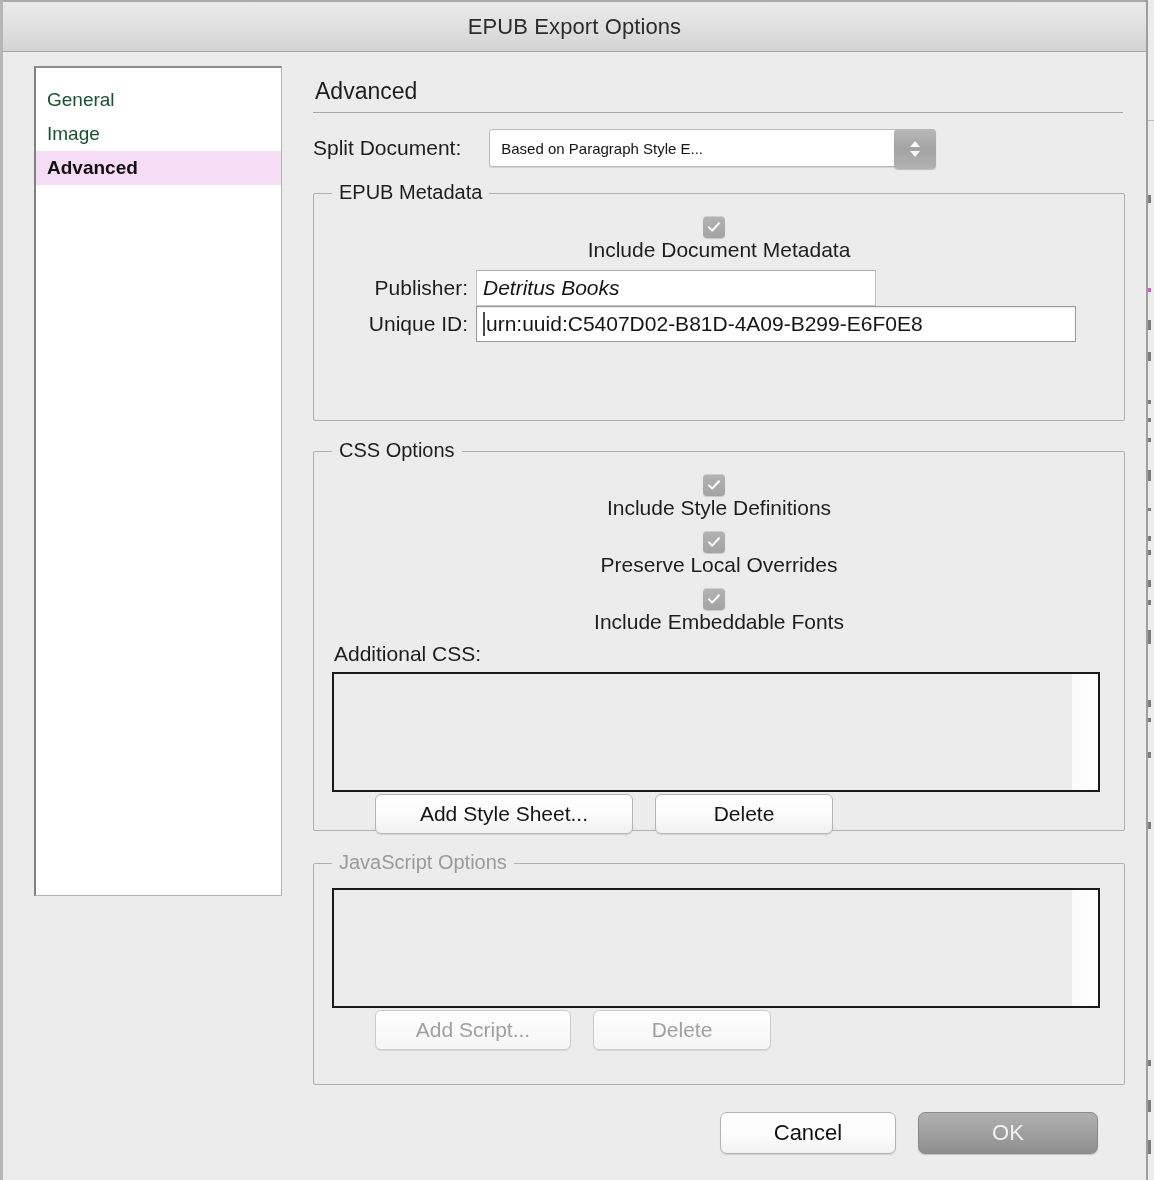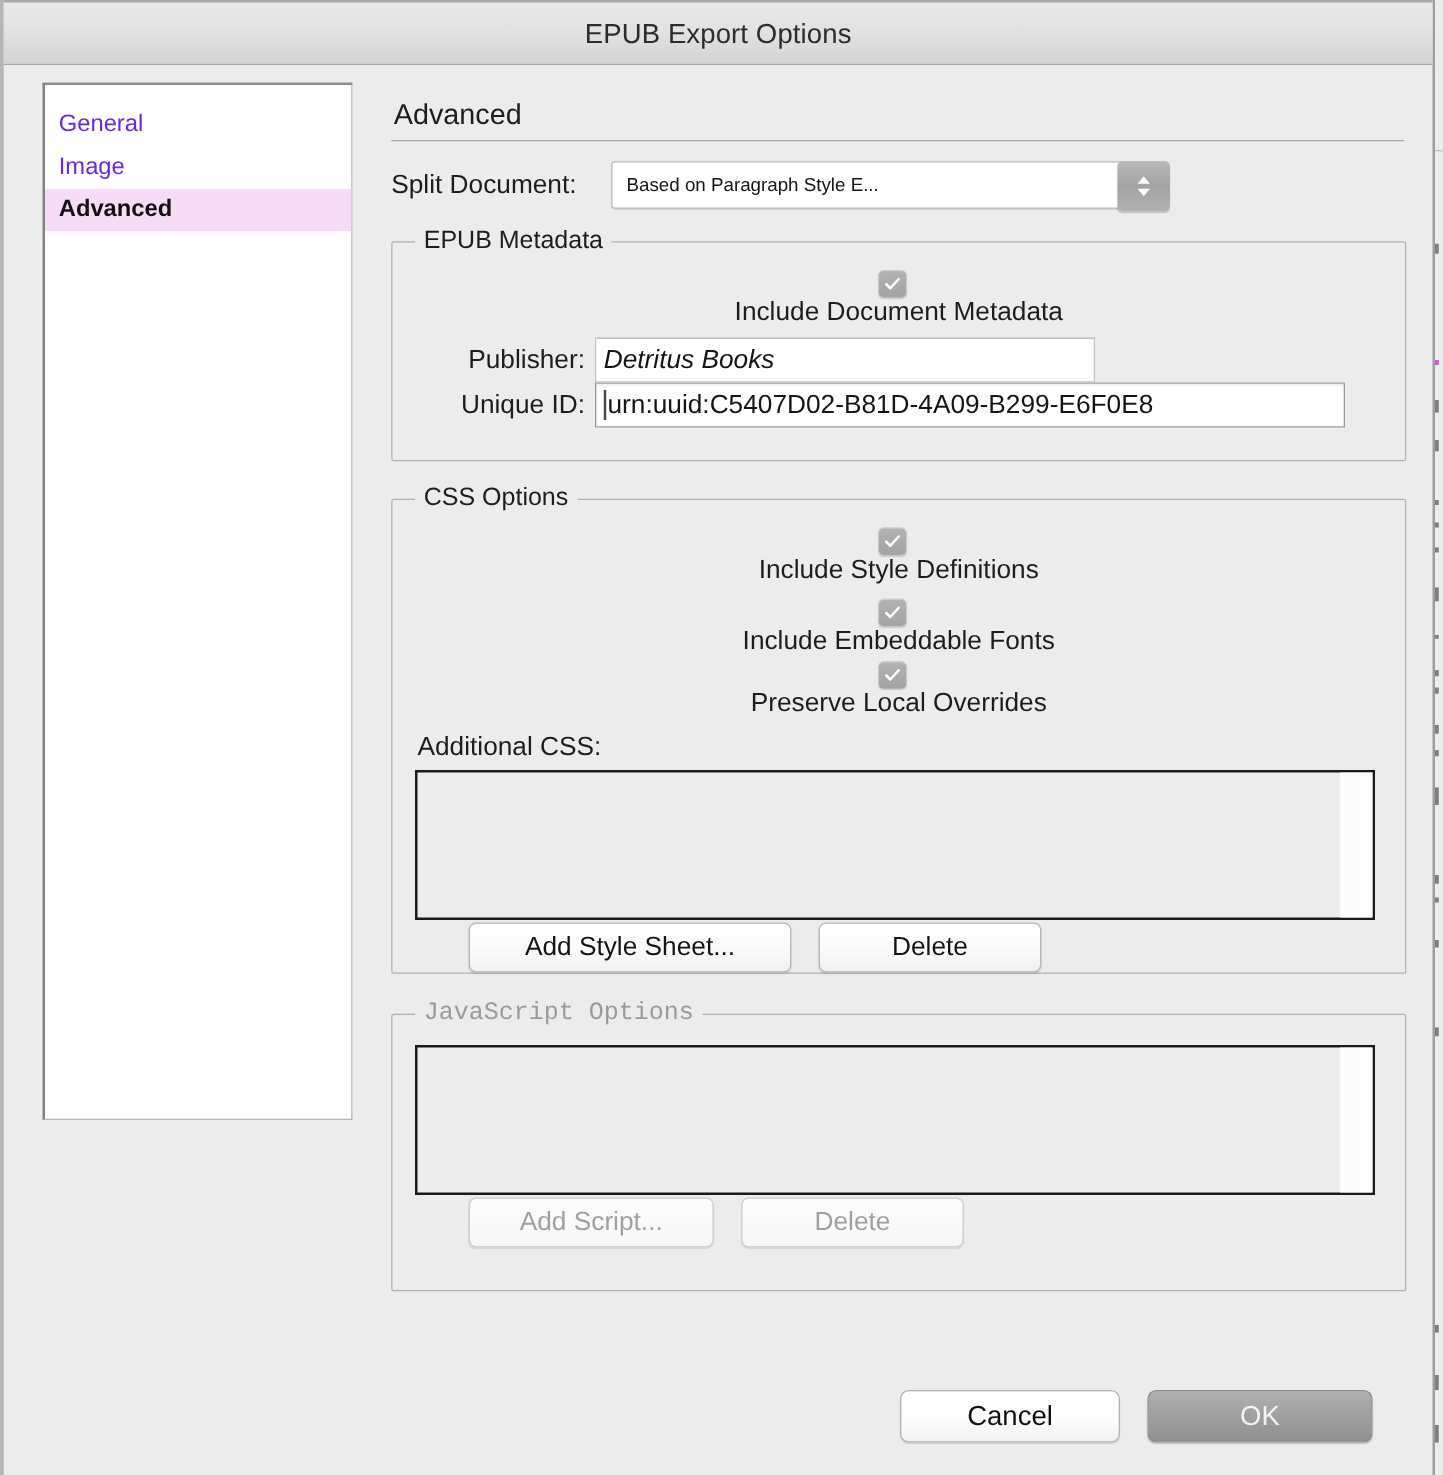--- a/index.html
+++ b/index.html
@@ -58,7 +58,7 @@
   .nav-item {
     height: 34px; line-height: 34px;
     padding-left: 11px;
-    font-size: 19px; color: #6d28d9;
+    font-size: 19px; color: #14532d;
     white-space: nowrap;
   }
   .nav-item.selected {

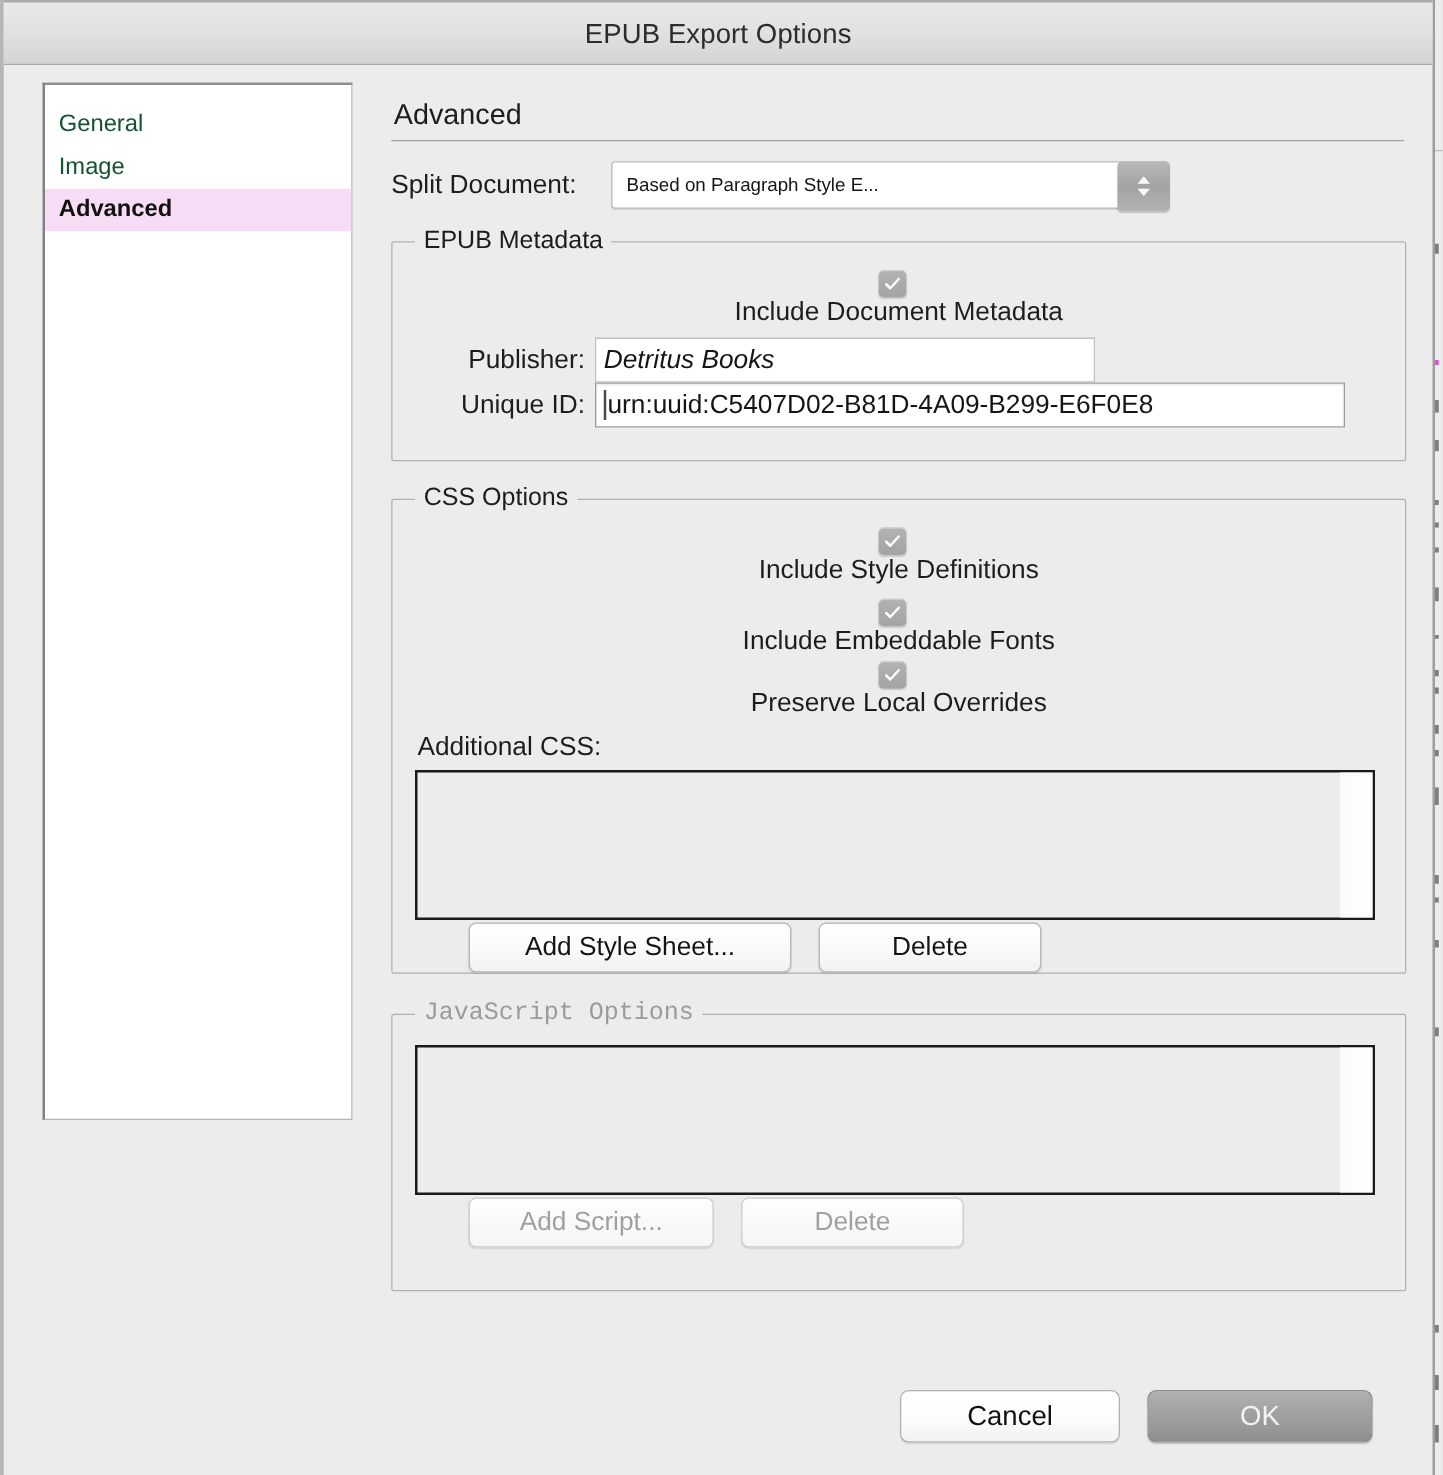--- a/index.html
+++ b/index.html
@@ -273,7 +273,7 @@
       </div>
     </div>
 
-    <div class="group" style="margin-top:26px; height:176px;">
+    <div class="group" style="margin-top:26px; height:228px;">
       <div class="legend">EPUB Metadata</div>
 
       <div class="check-row" style="margin-bottom:8px;">

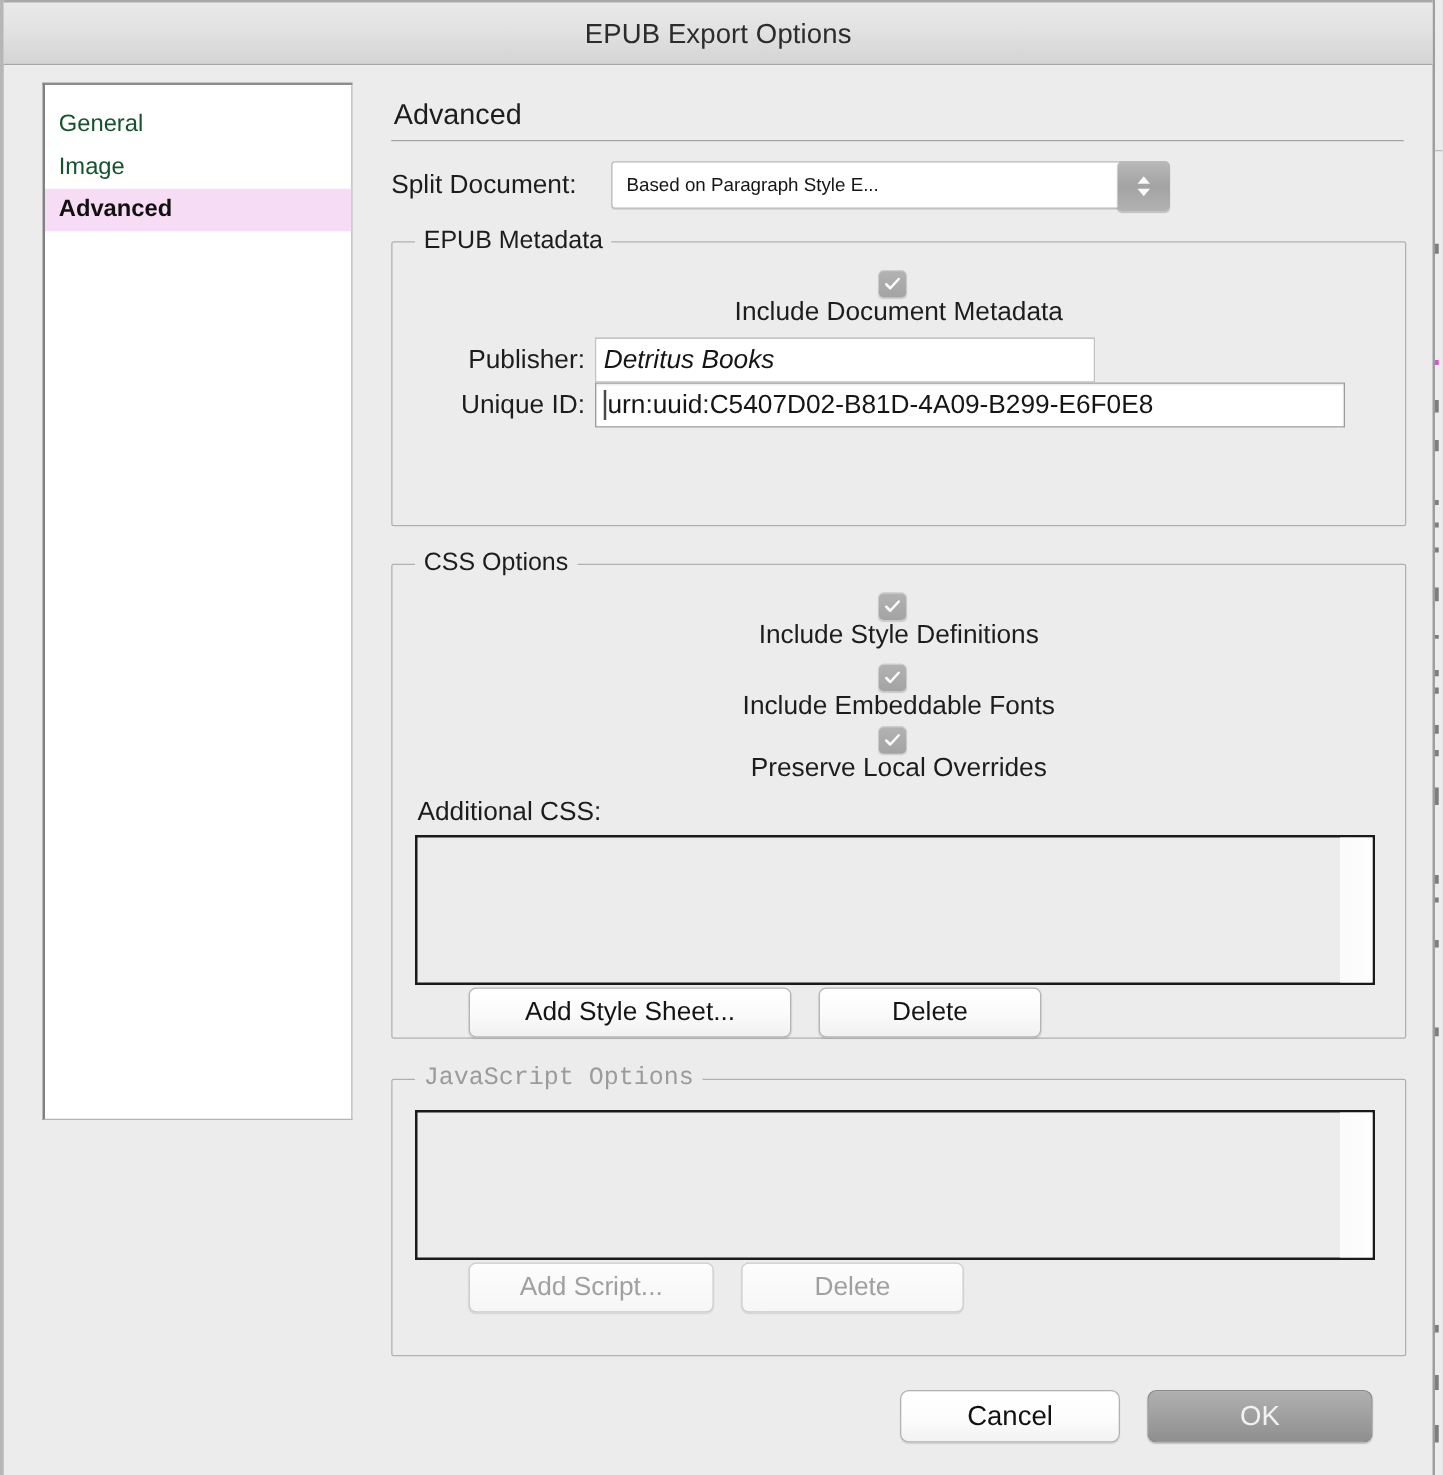--- a/index.html
+++ b/index.html
@@ -313,6 +313,15 @@
         <div class="check-label">Include Style Definitions</div>
       </div>
 
+      <div class="check-row">
+        <div class="checkbox">
+          <svg width="14" height="14" viewBox="0 0 14 14" aria-hidden="true">
+            <path d="M2 7.4 L5.2 10.6 L12 3.2" stroke="#fdfdfd" stroke-width="2" fill="none" stroke-linecap="round" stroke-linejoin="round"></path>
+          </svg>
+        </div>
+        <div class="check-label">Preserve Local Overrides</div>
+      </div>
+
       <div class="check-row" style="margin-bottom:4px;">
         <div class="checkbox">
           <svg width="14" height="14" viewBox="0 0 14 14" aria-hidden="true">
@@ -322,15 +331,6 @@
         <div class="check-label">Include Embeddable Fonts</div>
       </div>
 
-      <div class="check-row">
-        <div class="checkbox">
-          <svg width="14" height="14" viewBox="0 0 14 14" aria-hidden="true">
-            <path d="M2 7.4 L5.2 10.6 L12 3.2" stroke="#fdfdfd" stroke-width="2" fill="none" stroke-linecap="round" stroke-linejoin="round"></path>
-          </svg>
-        </div>
-        <div class="check-label">Preserve Local Overrides</div>
-      </div>
-
       <div class="sub-label">Additional CSS:</div>
 
       <div class="listbox" style="width:768px;height:120px;">

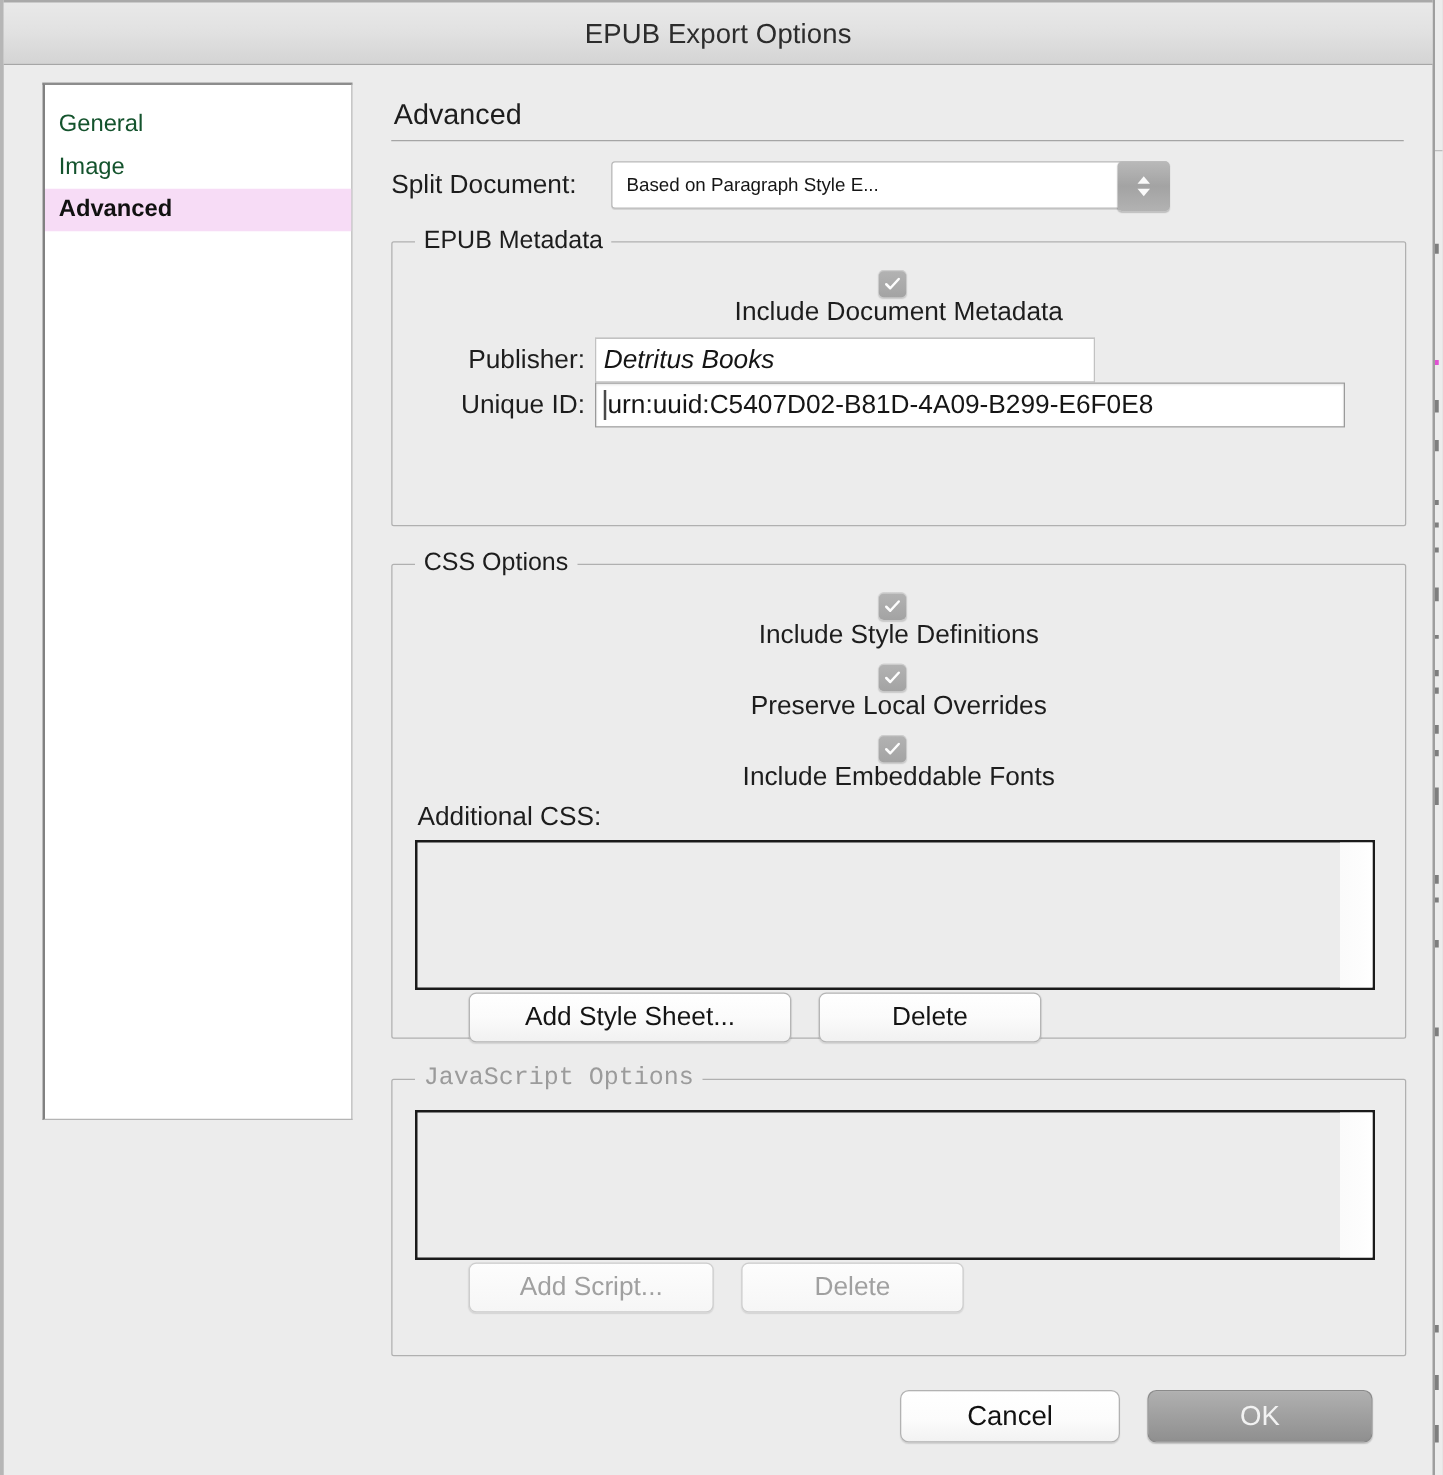--- a/index.html
+++ b/index.html
@@ -119,7 +119,7 @@
     padding: 0 7px;
     font-size: 20px; color: #1d1d1d;
   }
-  .group.disabled > .legend { color: #9b9b9b; font-family: Liberation Mono, monospace; }
+  .group.disabled > .legend { color: #9b9b9b; }
 
   
   .check-row { display: flex; align-items: center; margin-bottom: 11px; flex-direction: column; }

